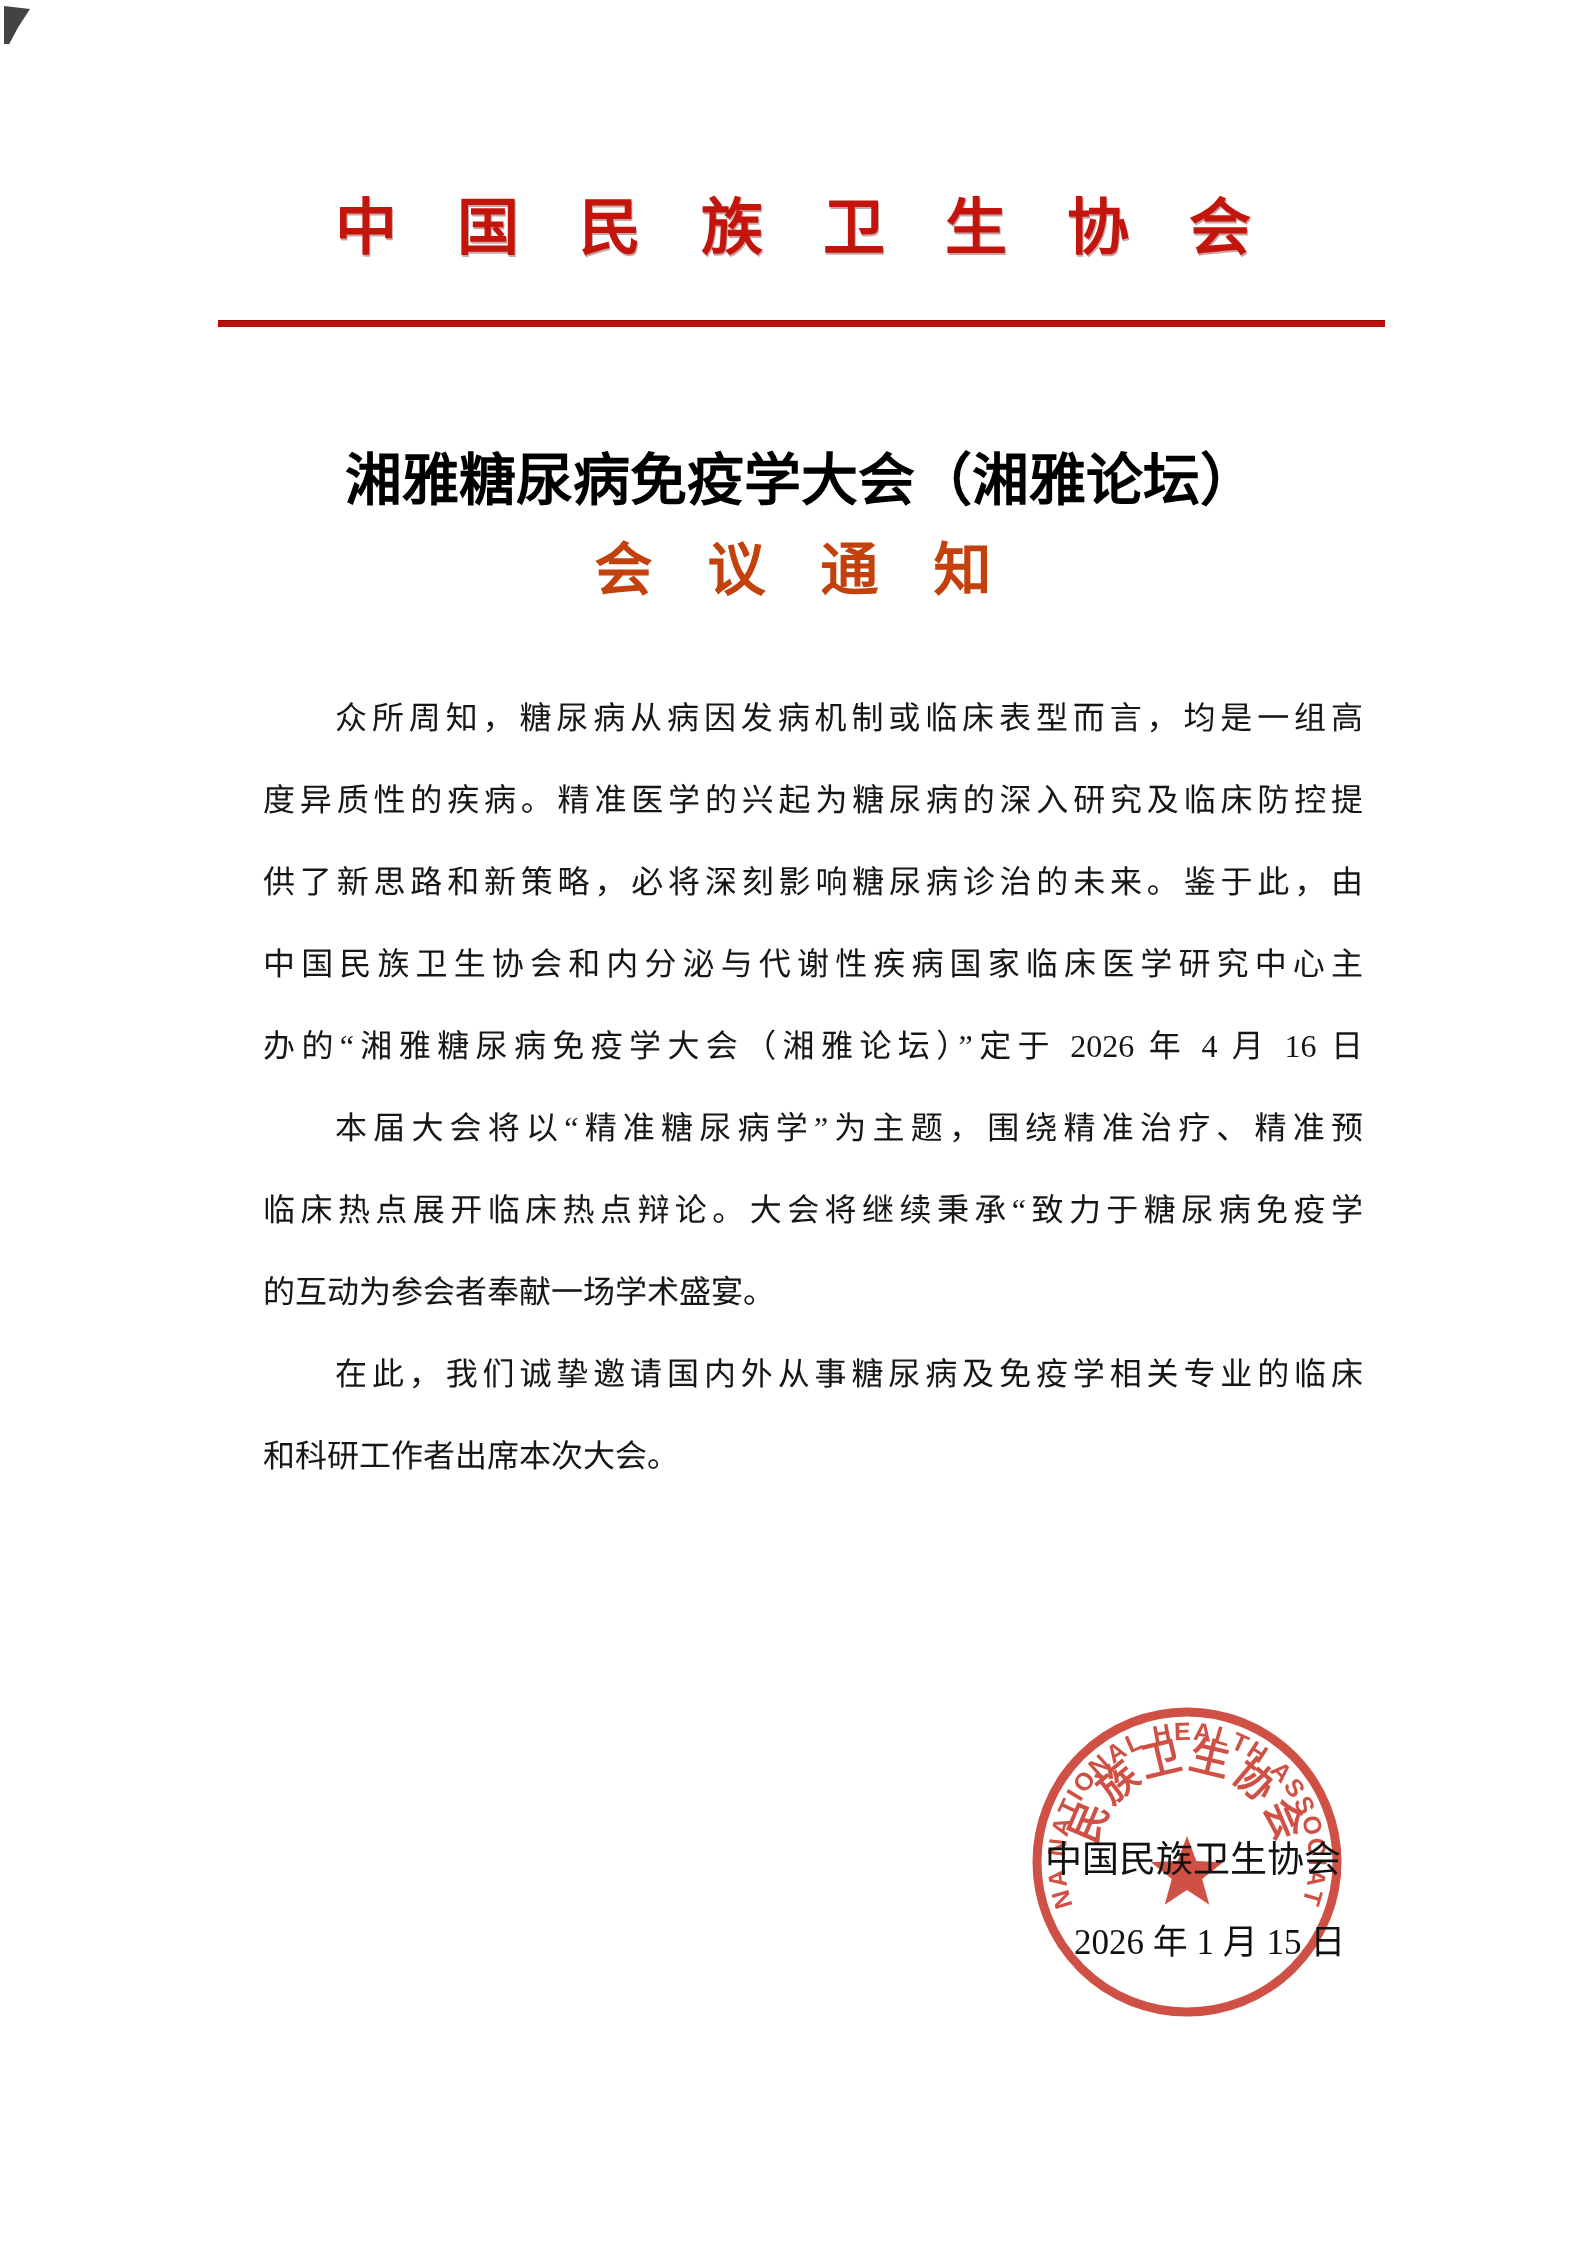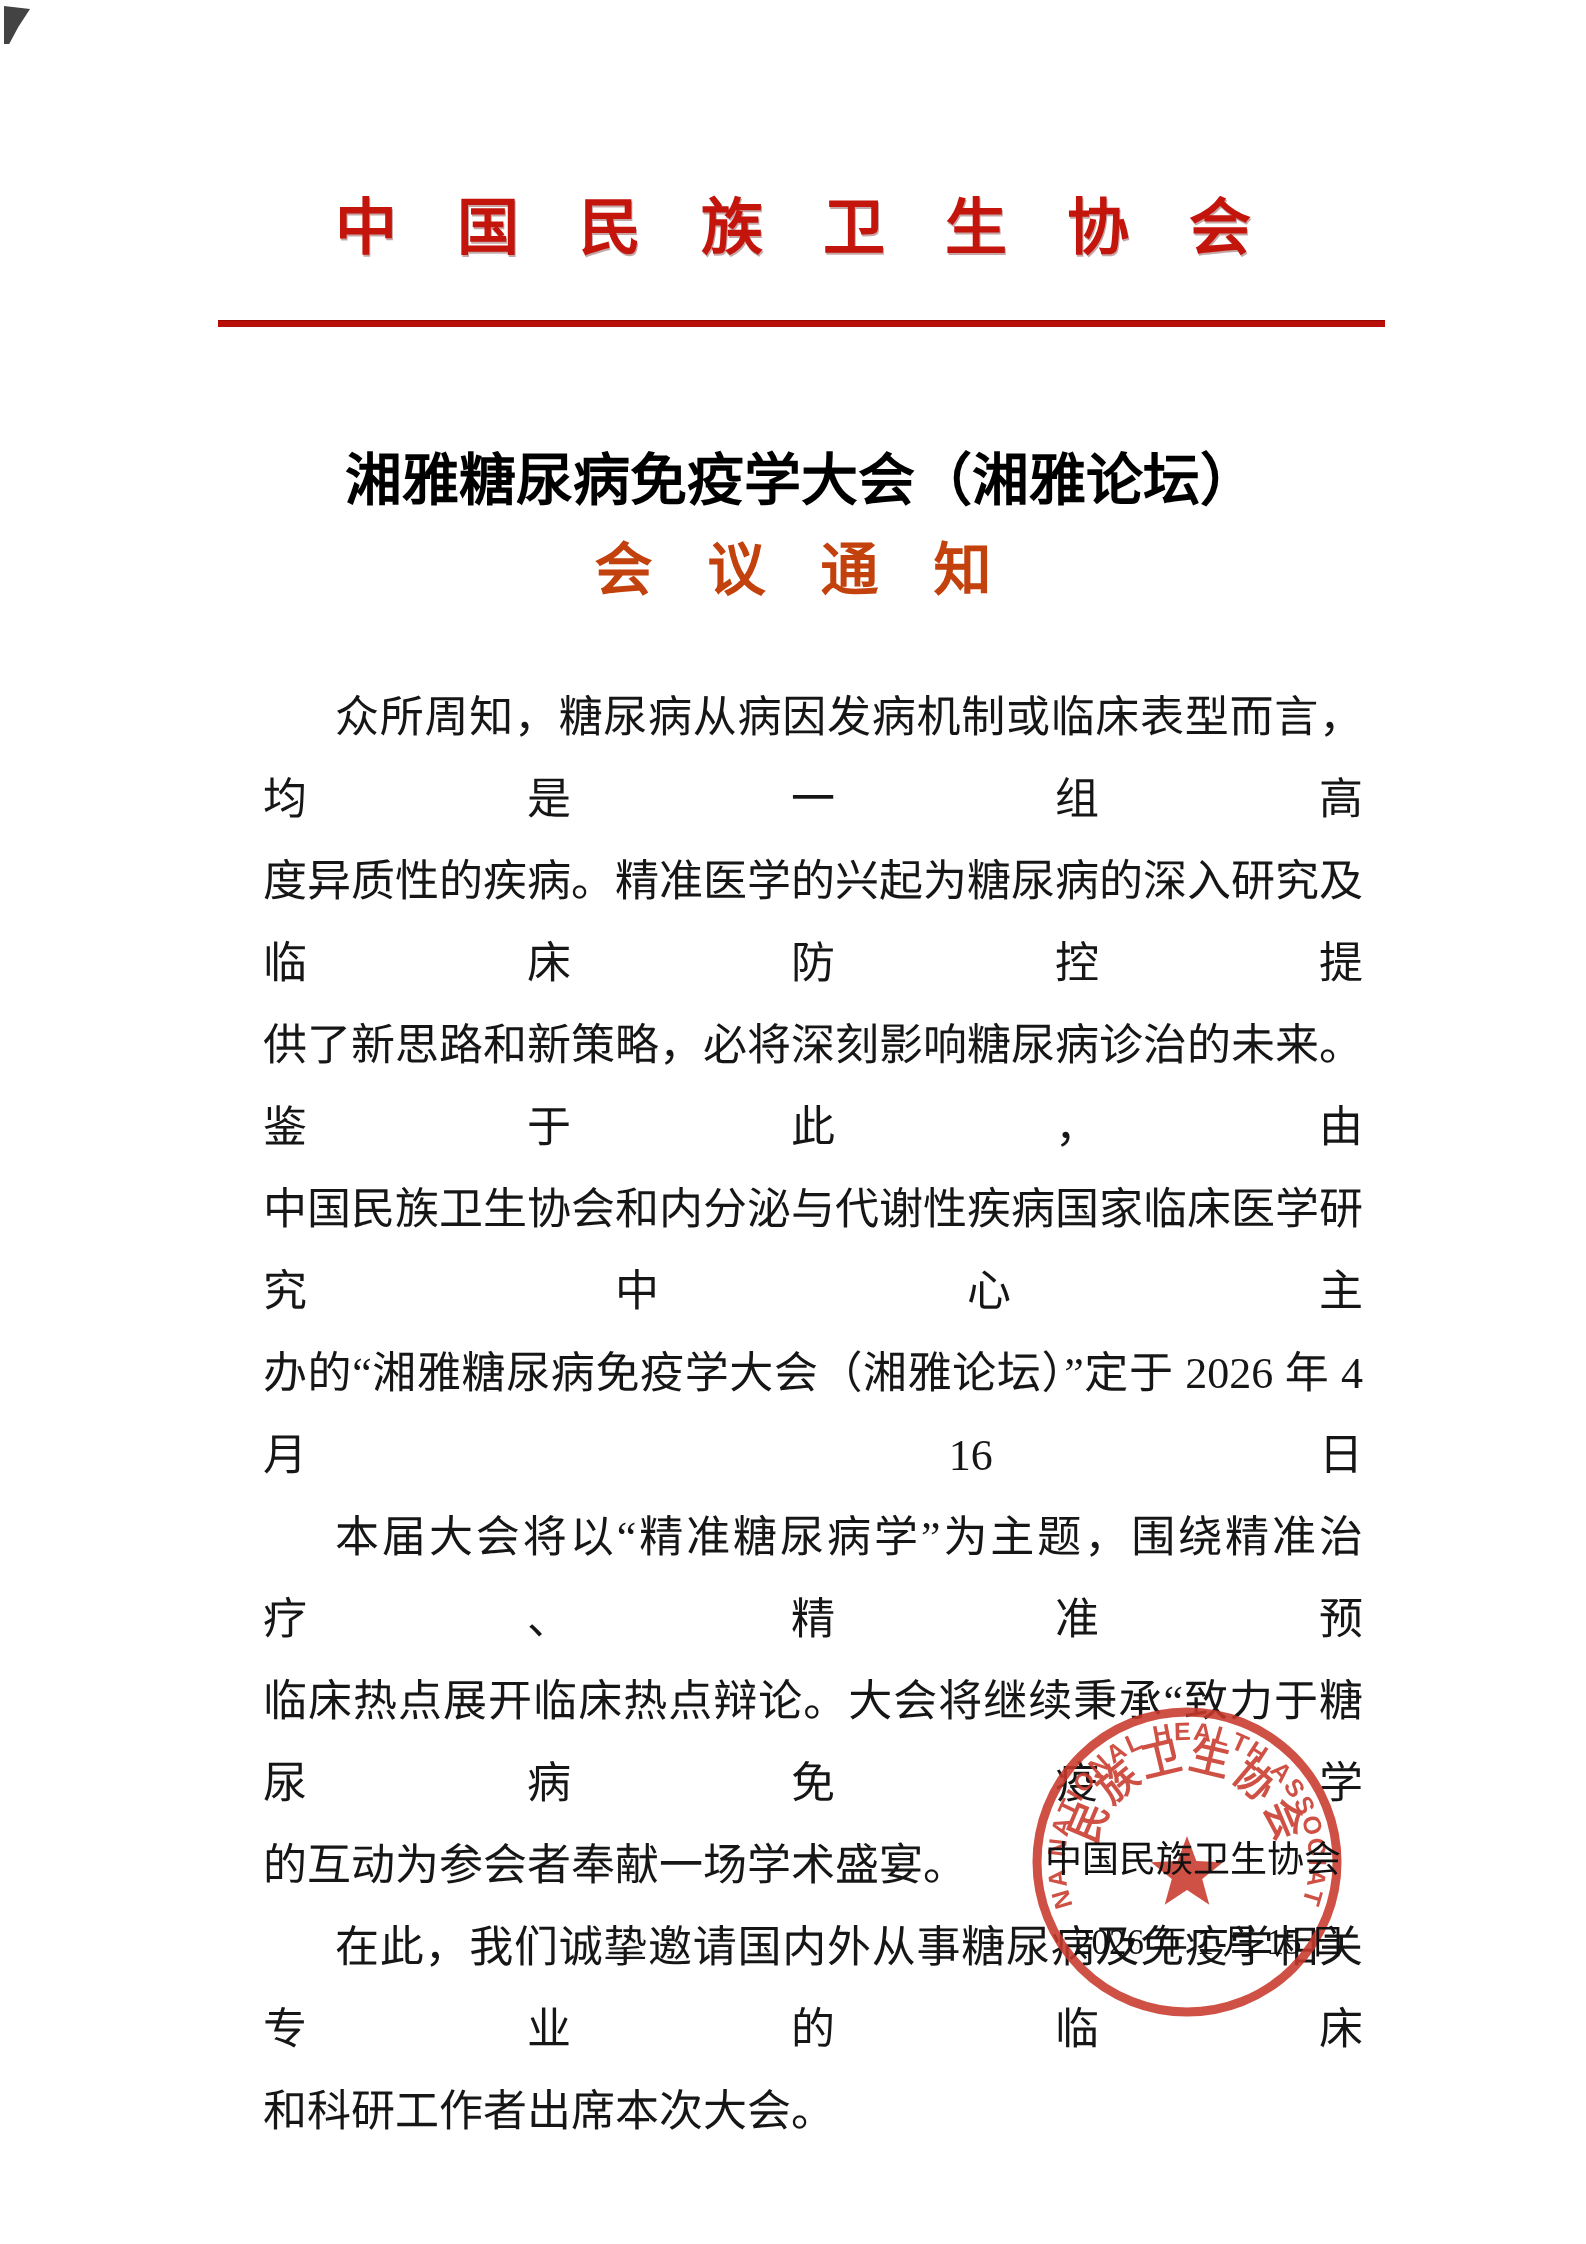--- a/index.html
+++ b/index.html
@@ -50,7 +50,7 @@
 
   .body-text{
     position:absolute;left:263px;top:677px;width:1100px;
-    font-size:44px;line-height:82px;color:#161616;
+    font-size:32px;line-height:82px;color:#161616;
   }
   .body-text .line{
     text-align:justify;

